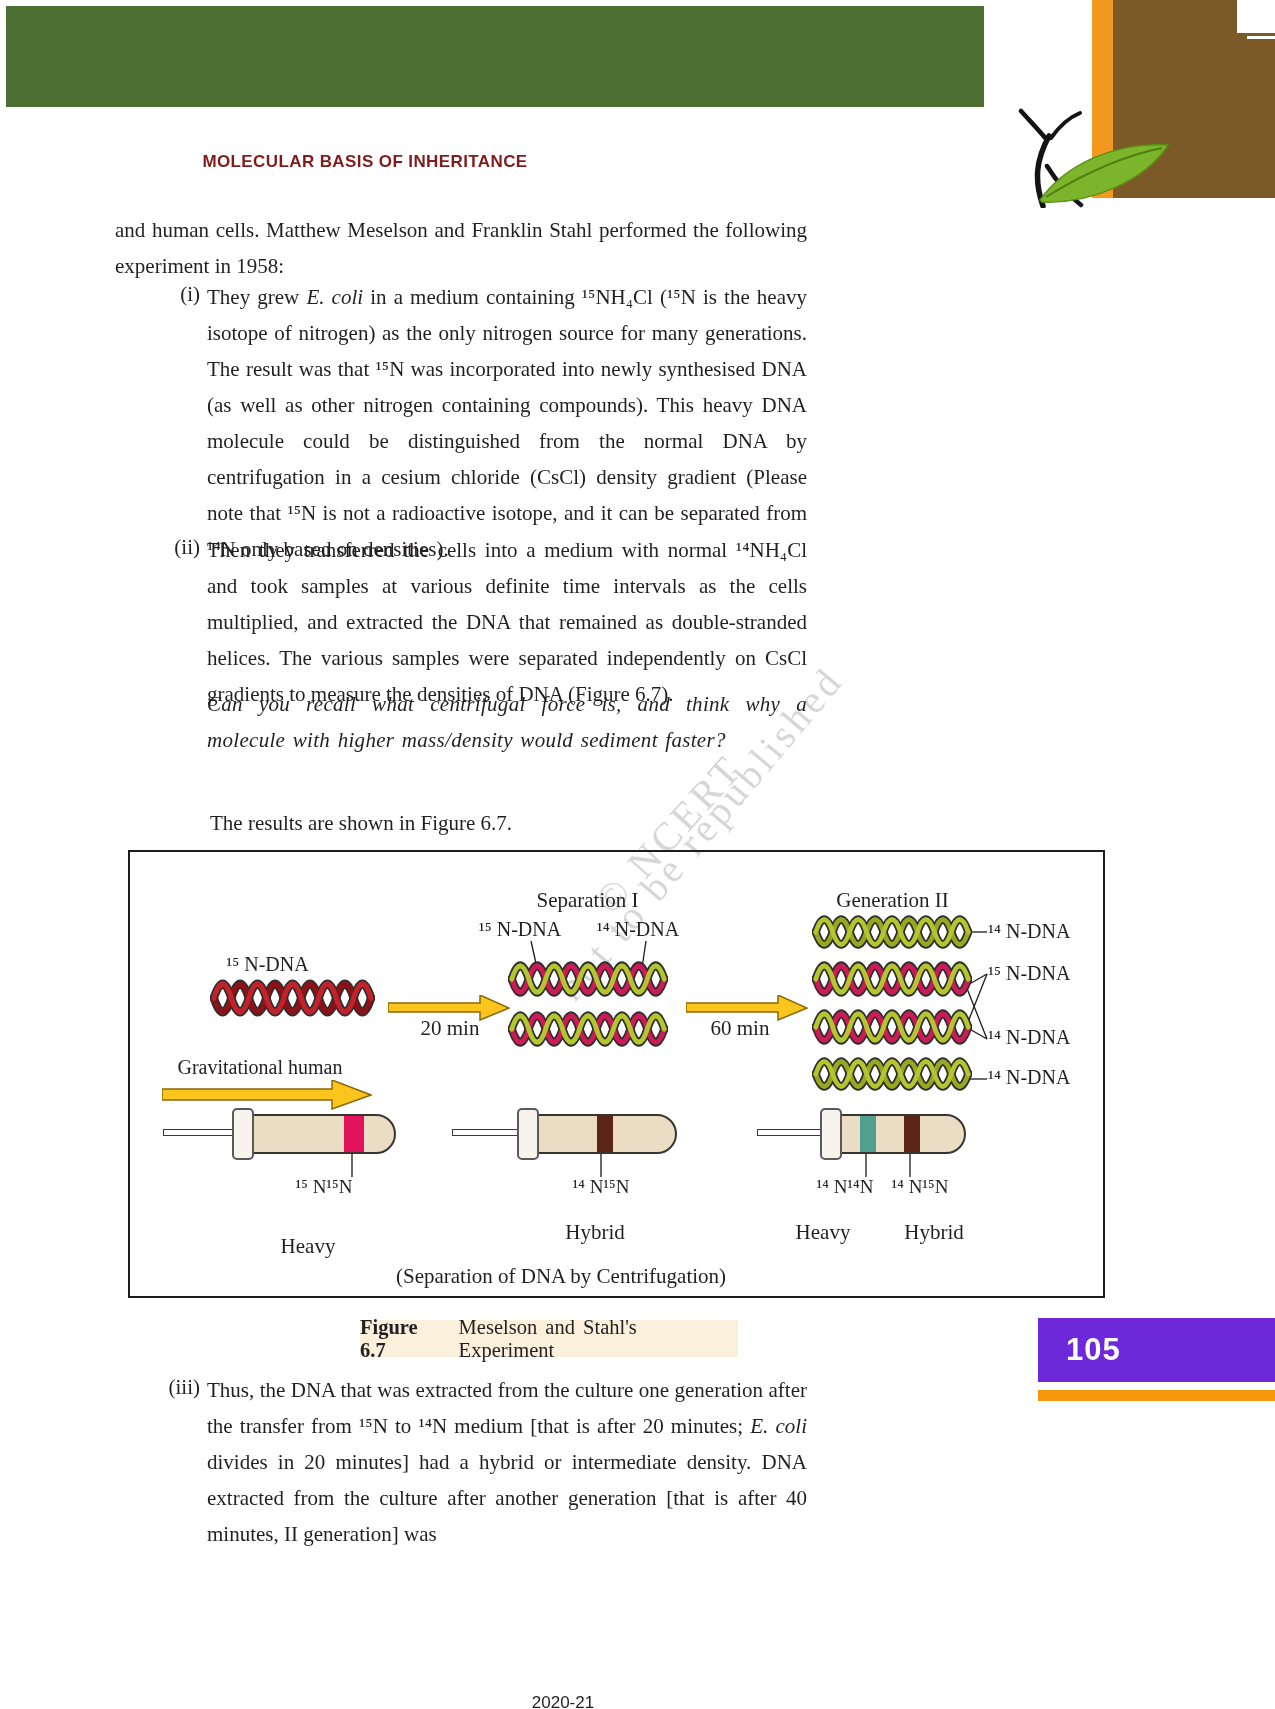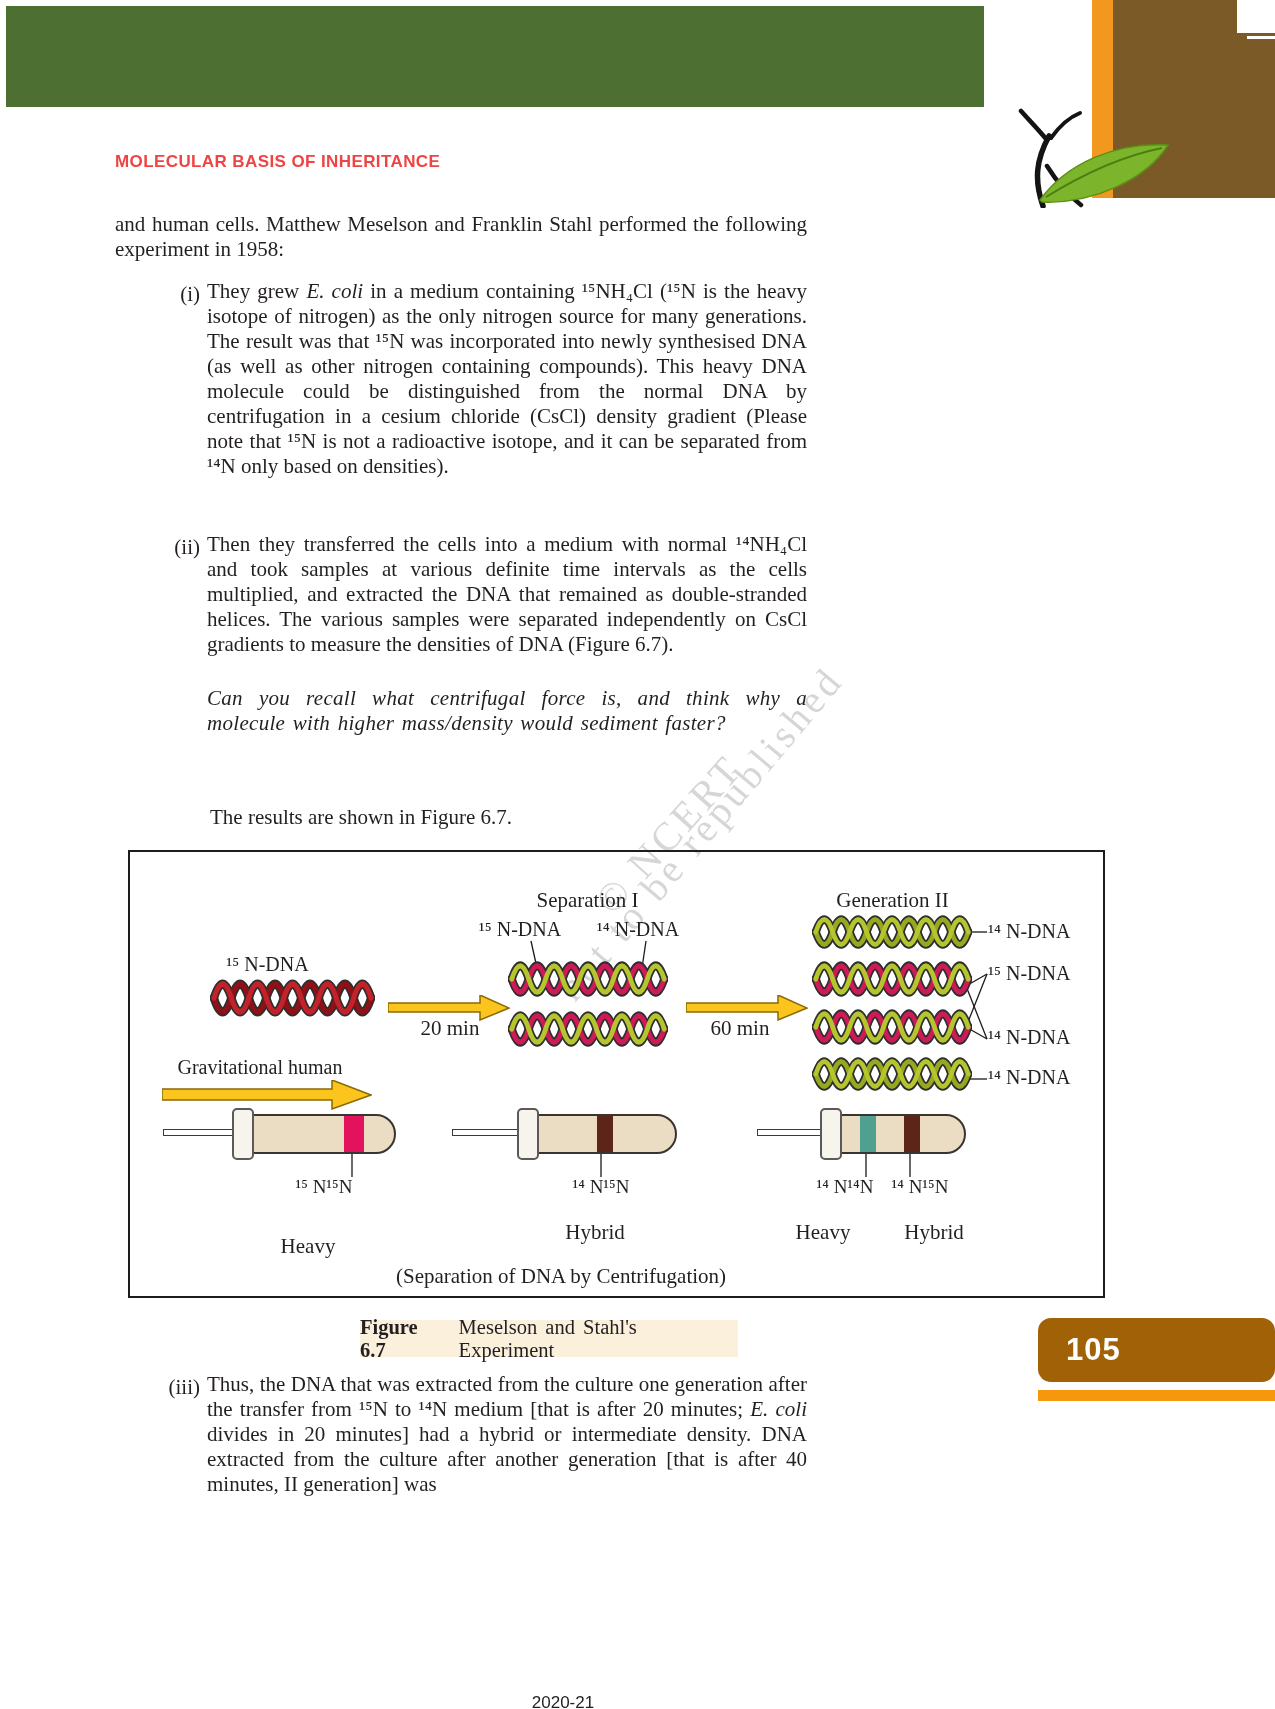--- a/index.html
+++ b/index.html
@@ -13,7 +13,7 @@
   .notch{left:1237px;top:0;width:38px;height:33px;background:#ffffff;}
   .notch-line{left:1247px;top:36px;width:28px;height:3px;background:#ffffff;}
   .chapter-header{left:115px;top:152px;width:500px;font-family:"Liberation Sans",sans-serif;
-        font-size:17px;font-weight:700;letter-spacing:.4px;color:#ef4444;}
+        font-size:17px;font-weight:700;letter-spacing:.4px;color:#7f1d1d;text-align:center;}
   
   .wm{color:rgba(120,120,120,.30);font-size:40px;letter-spacing:4px;white-space:nowrap;z-index:0;}
   .wm1{left:573px;top:817px;width:180px;transform:rotate(-48deg);}

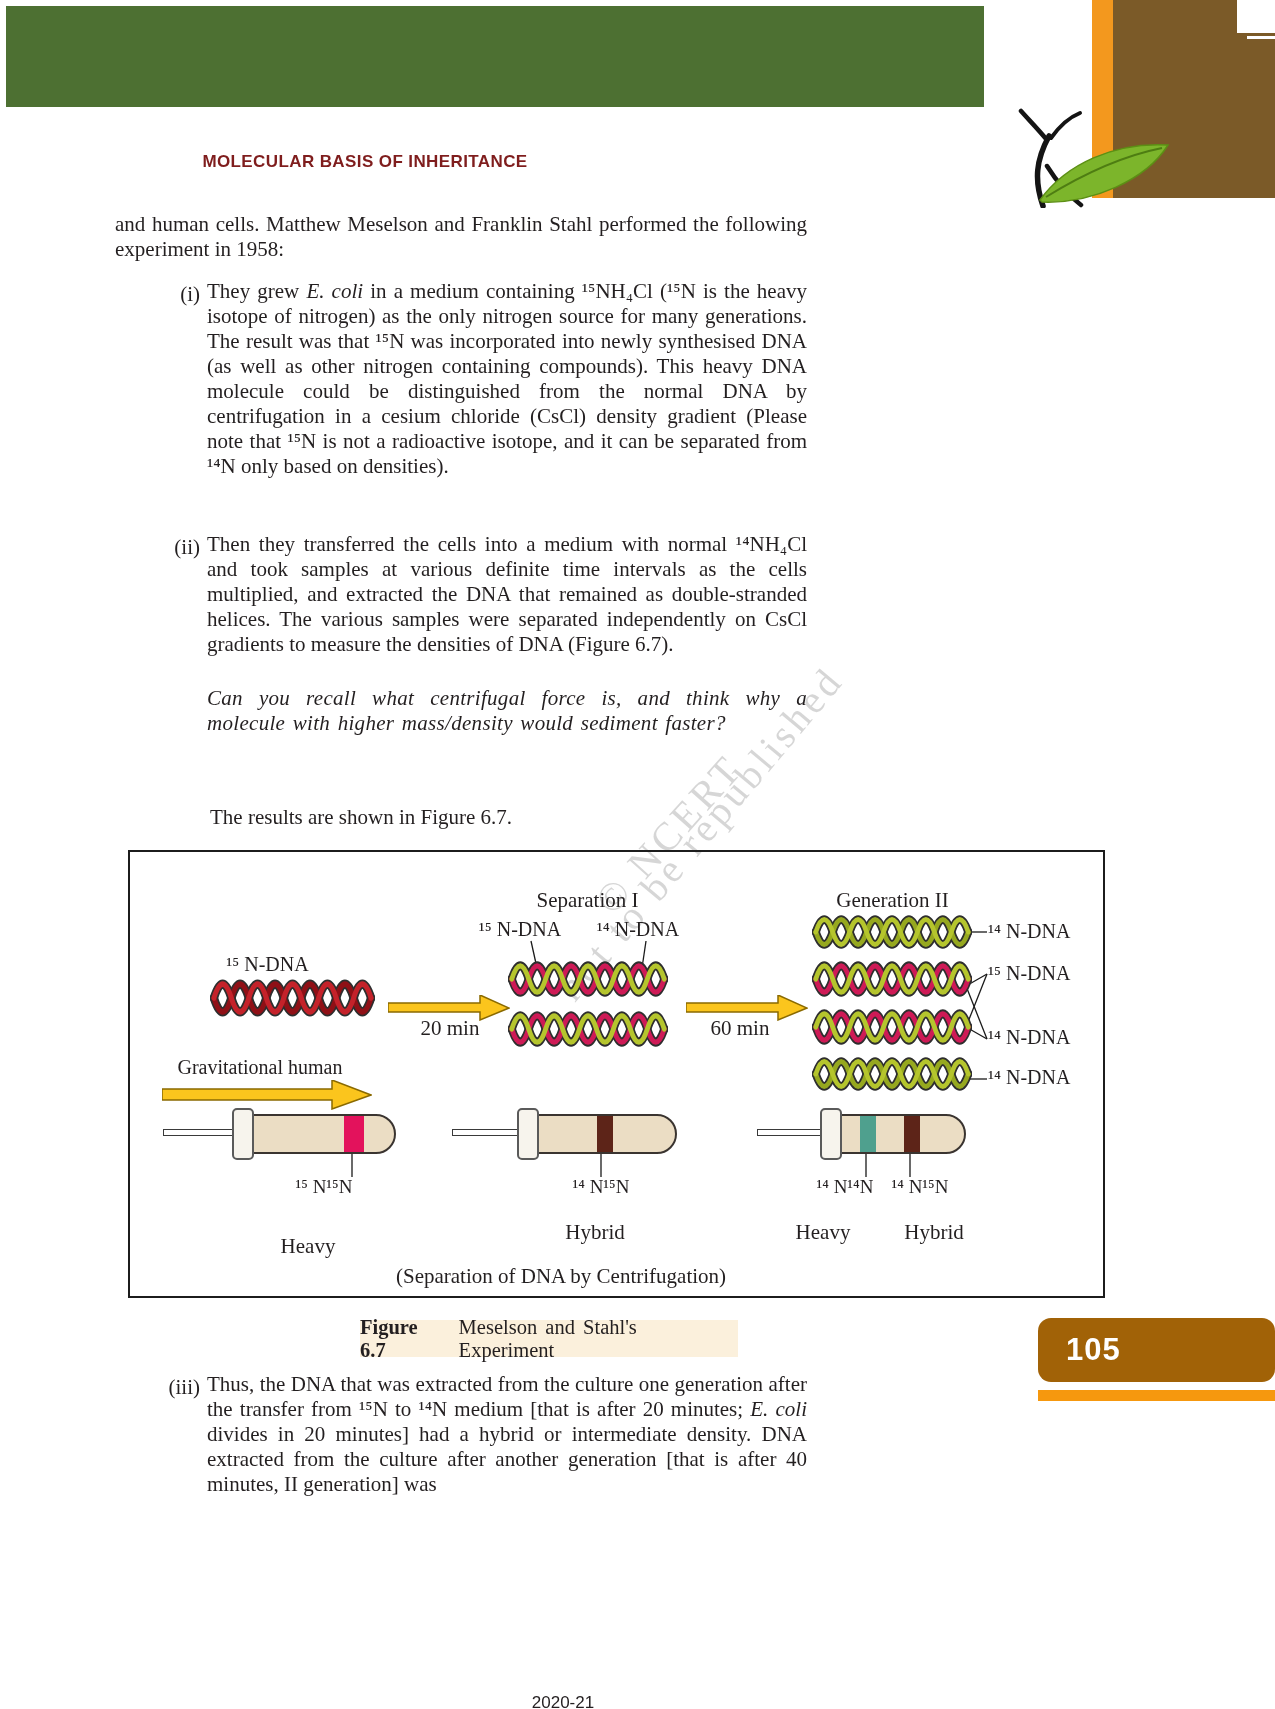--- a/index.html
+++ b/index.html
@@ -19,7 +19,7 @@
   .wm1{left:573px;top:817px;width:180px;transform:rotate(-48deg);}
   .wm2{left:499px;top:831px;width:366px;transform:rotate(-50deg);}
   
-  .para{font-size:21px;line-height:25px;text-align:justify;z-index:1;}
+  .para{font-size:21px;line-height:36px;text-align:justify;z-index:1;}
   .marker{font-size:21px;line-height:30px;text-align:right;z-index:1;}
   .it{font-style:italic;}
   .question{font-style:italic;letter-spacing:.3px;word-spacing:2px;}

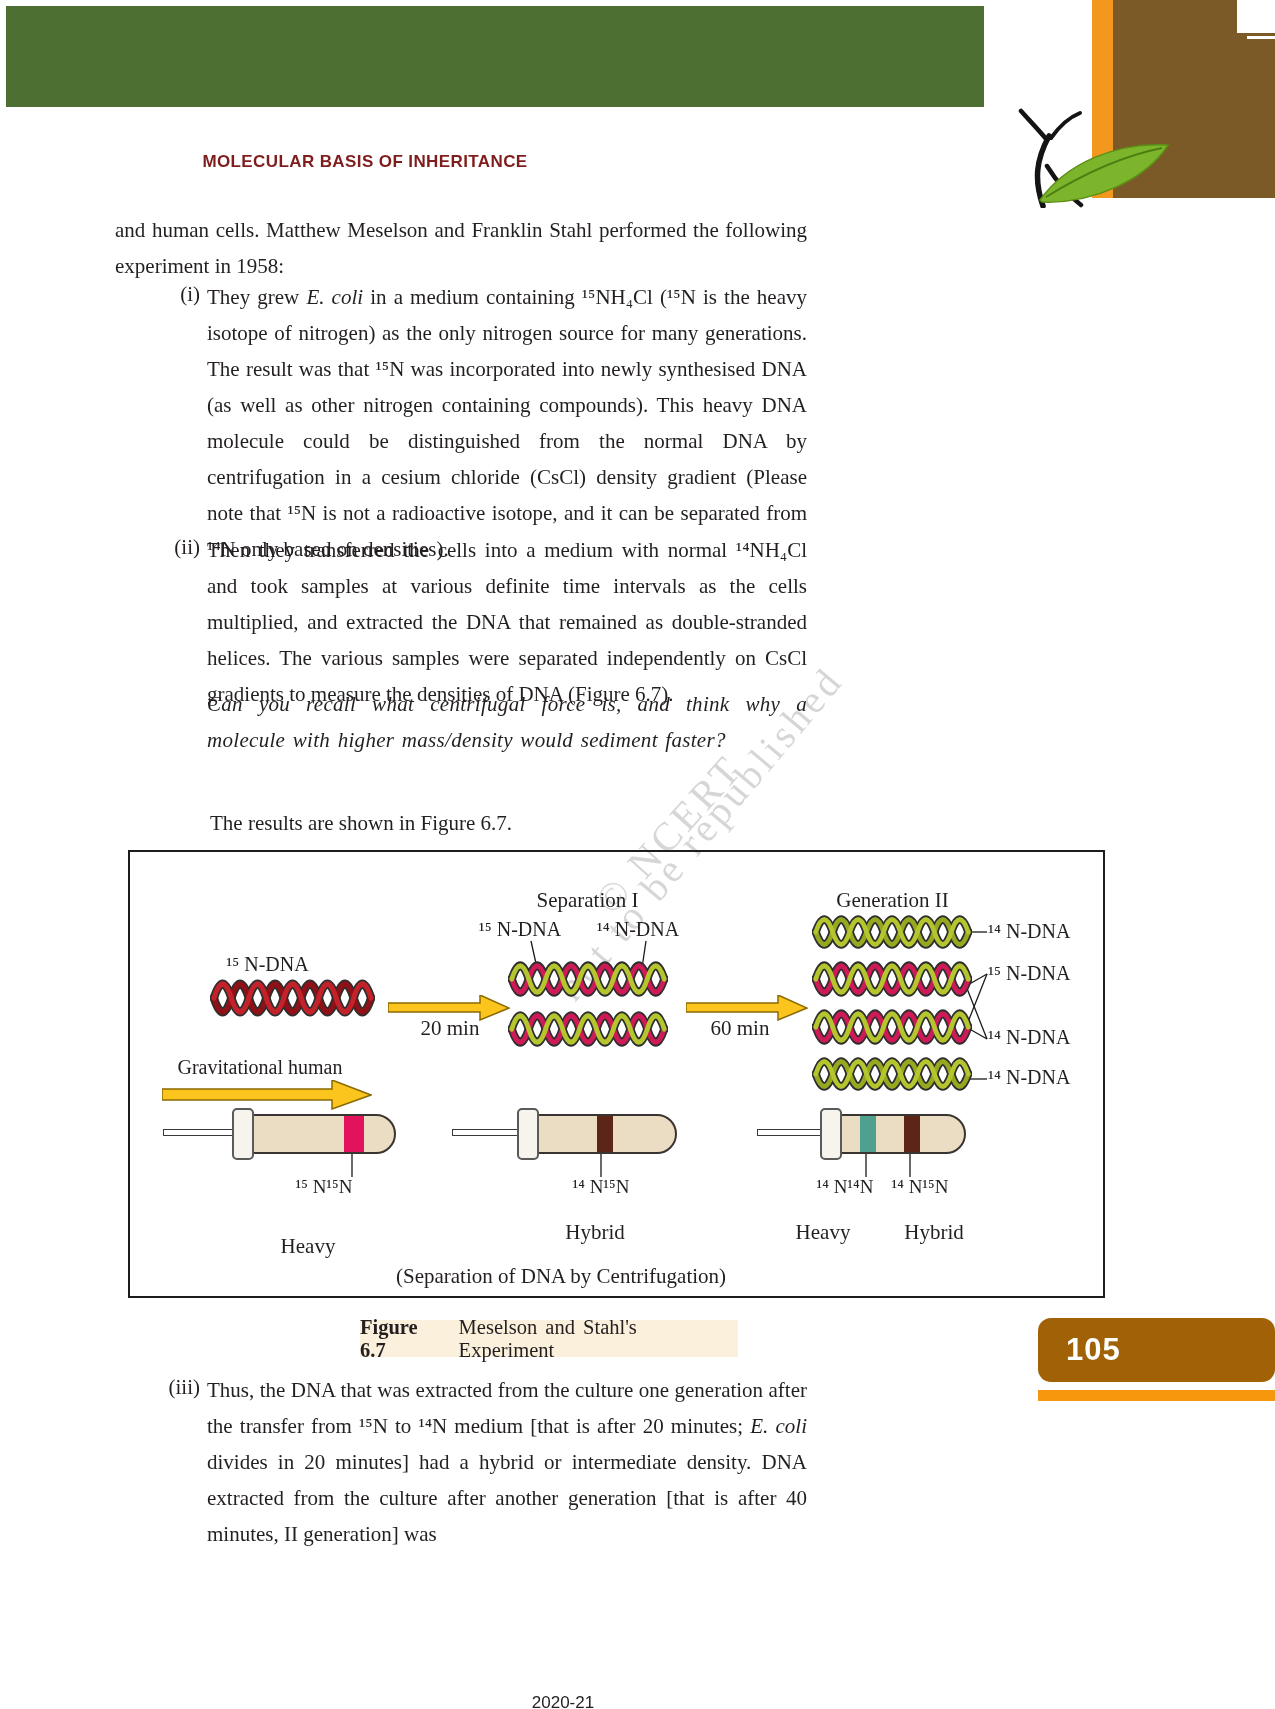--- a/index.html
+++ b/index.html
@@ -42,9 +42,9 @@
   .caption-bar{left:360px;top:1320px;width:378px;height:37px;background:#FBF0DC;z-index:1;
         display:flex;align-items:center;justify-content:center;font-size:20.5px;word-spacing:3px;}
   .caption-bar b{margin-right:8px;}
-  .page-badge{left:1038px;top:1318px;width:237px;height:64px;background:#a16207;z-index:2;
+  .page-badge{left:1038px;top:1318px;width:237px;height:64px;background:#6d28d9;z-index:2;
         font-family:"Liberation Sans",sans-serif;font-weight:700;font-size:31px;color:#ffffff;
-        line-height:64px;padding-left:28px;box-sizing:border-box;letter-spacing:1px;border-radius:13px;}
+        line-height:64px;padding-left:28px;box-sizing:border-box;letter-spacing:1px;}
   .page-badge-strip{left:1038px;top:1390px;width:237px;height:11px;background:#F6980E;z-index:2;}
   .page-footer{left:0;top:1645px;width:1126px;text-align:center;
         font-family:"Liberation Sans",sans-serif;font-size:17px;color:#231F20;z-index:1;margin-top:48px;}

